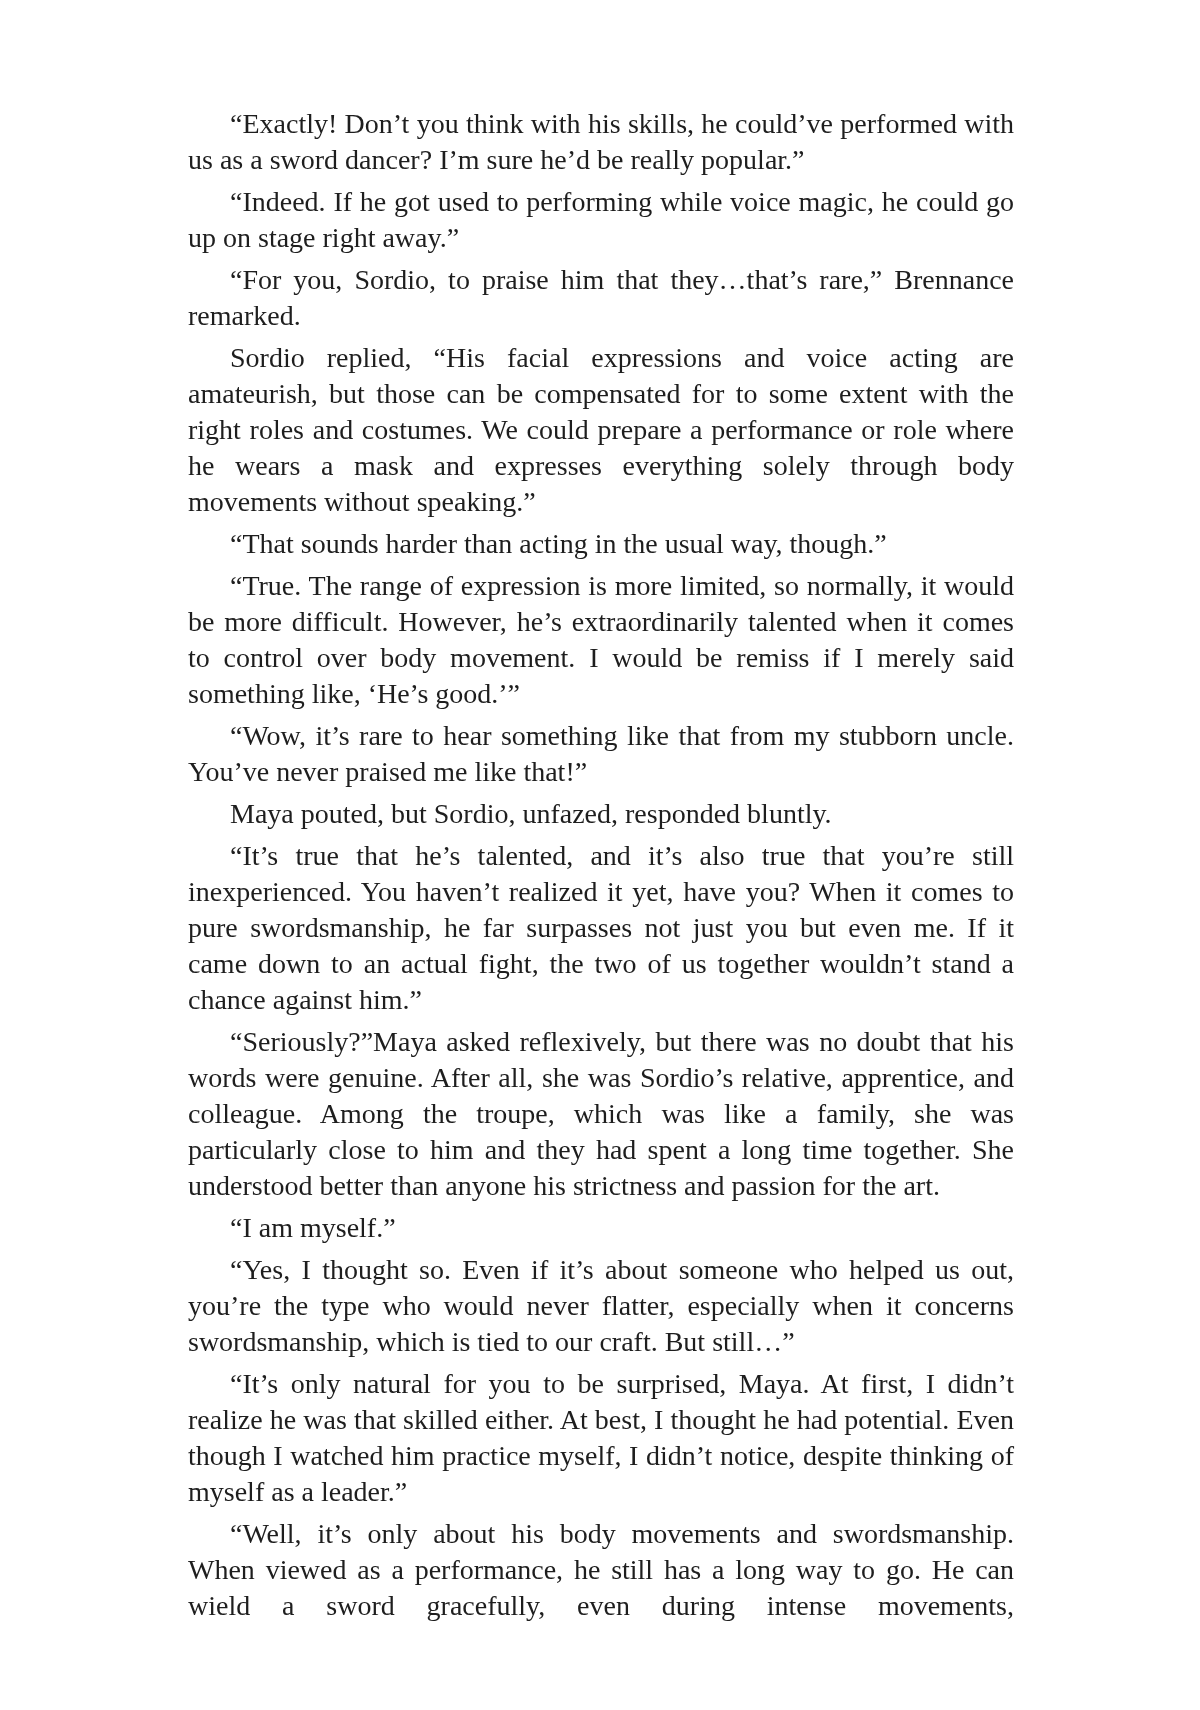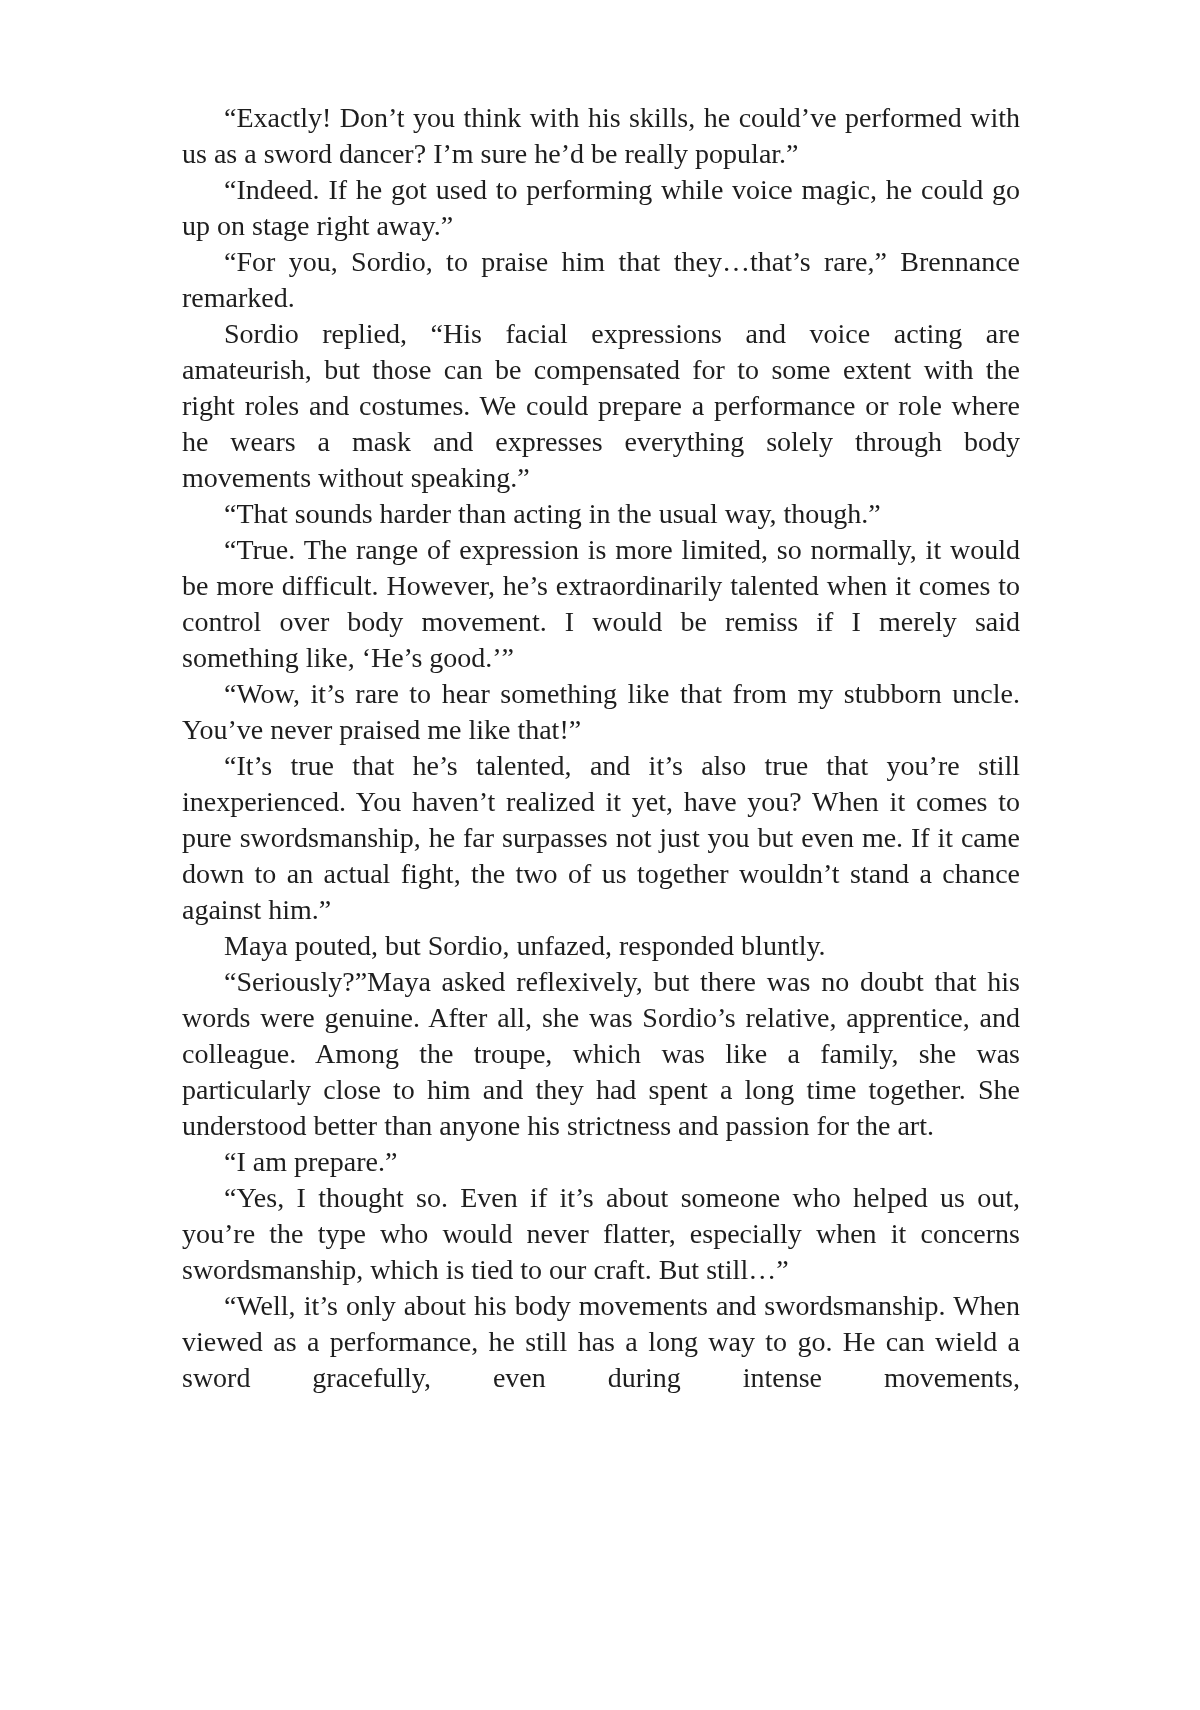--- a/index.html
+++ b/index.html
@@ -27,7 +27,7 @@
     text-rendering: optimizeLegibility;
   }
   .text-column p {
-    margin: 0;
+    margin: 6px;
     padding: 0;
     text-indent: 42px;
   }

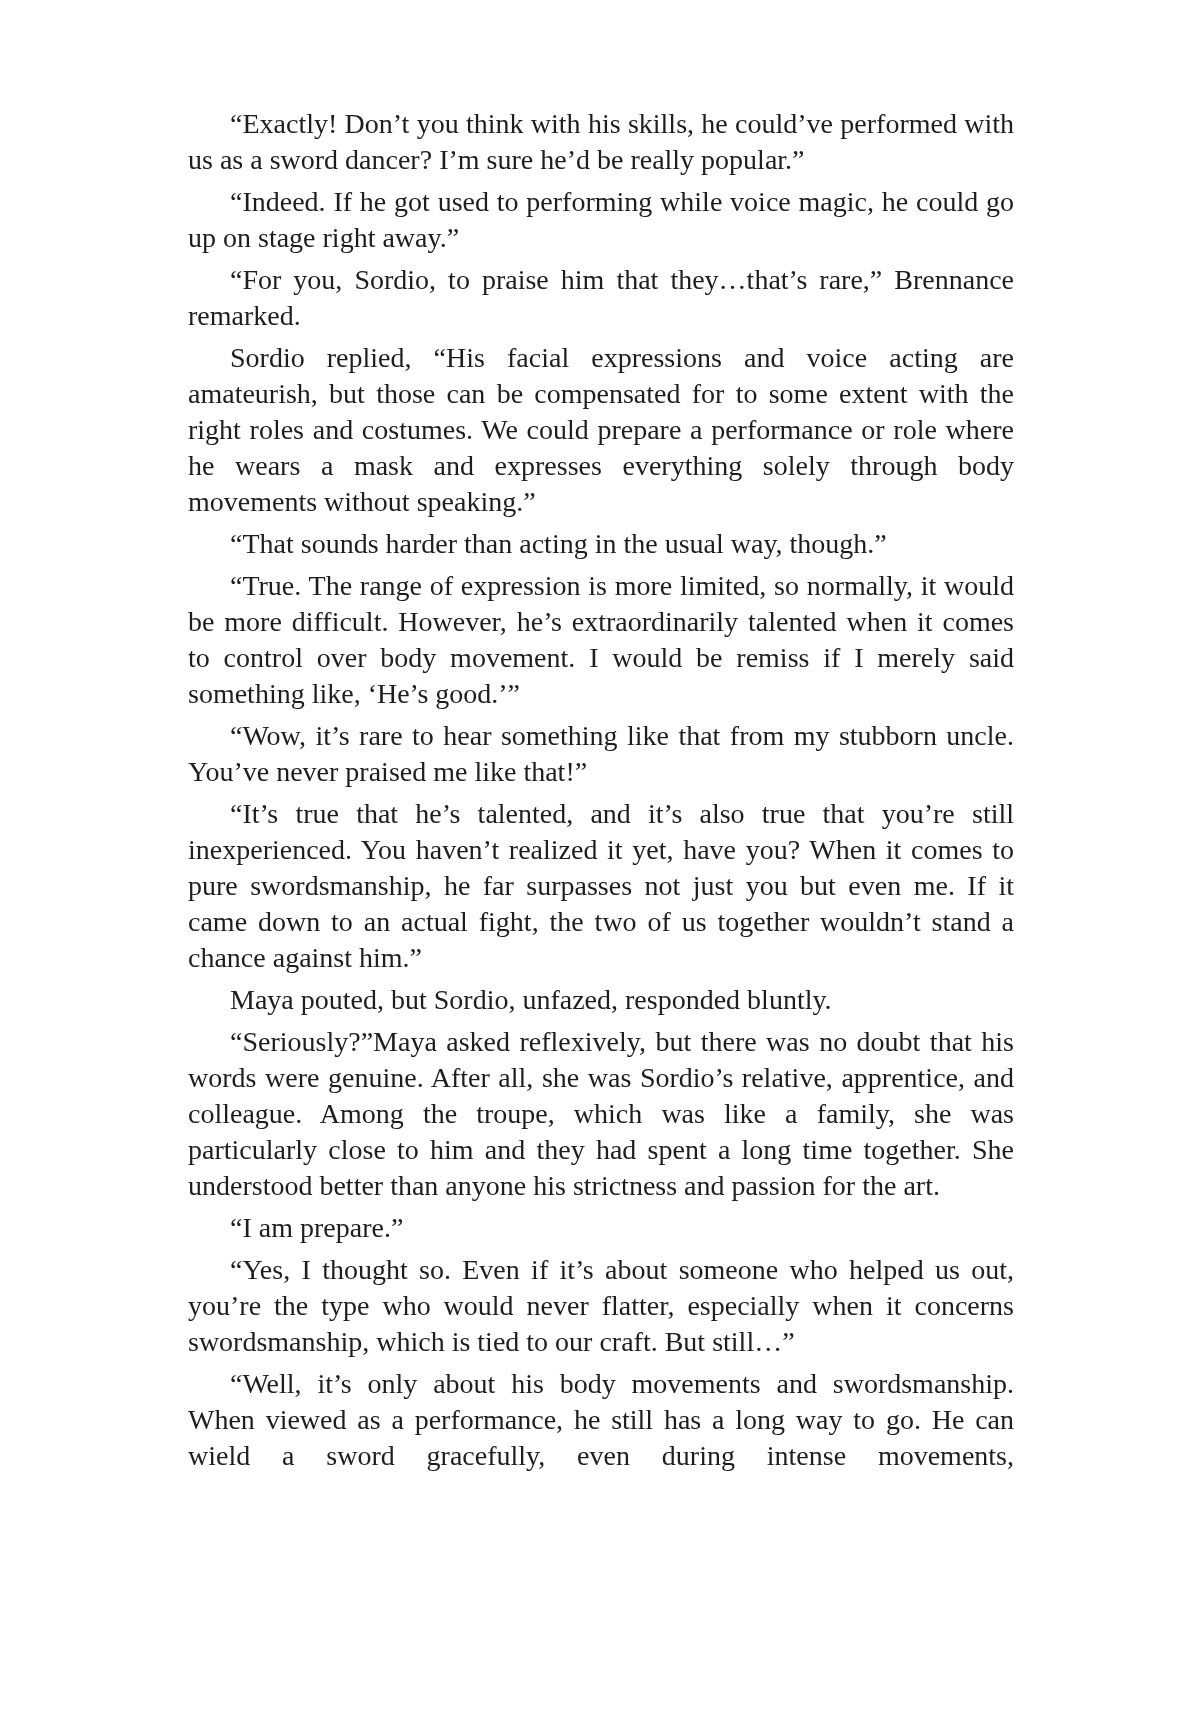--- a/index.html
+++ b/index.html
@@ -48,8 +48,8 @@
       <p>“That sounds harder than acting in the usual way, though.”</p>
       <p>“True. The range of expression is more limited, so normally, it would be more difficult. However, he’s extraordinarily talented when it comes to control over body movement. I would be remiss if I merely said something like, ‘He’s good.’”</p>
       <p>“Wow, it’s rare to hear something like that from my stubborn uncle. You’ve never praised me like that!”</p>
+      <p>Maya pouted, but Sordio, unfazed, responded bluntly.</p>
       <p>“It’s true that he’s talented, and it’s also true that you’re still inexperienced. You haven’t realized it yet, have you? When it comes to pure swordsmanship, he far surpasses not just you but even me. If it came down to an actual fight, the two of us together wouldn’t stand a chance against him.”</p>
-      <p>Maya pouted, but Sordio, unfazed, responded bluntly.</p>
       <p>“Seriously?”Maya asked reflexively, but there was no doubt that his words were genuine. After all, she was Sordio’s relative, apprentice, and colleague. Among the troupe, which was like a family, she was particularly close to him and they had spent a long time together. She understood better than anyone his strictness and passion for the art.</p>
       <p>“I am prepare.”</p>
       <p>“Yes, I thought so. Even if it’s about someone who helped us out, you’re the type who would never flatter, especially when it concerns swordsmanship, which is tied to our craft. But still…”</p>

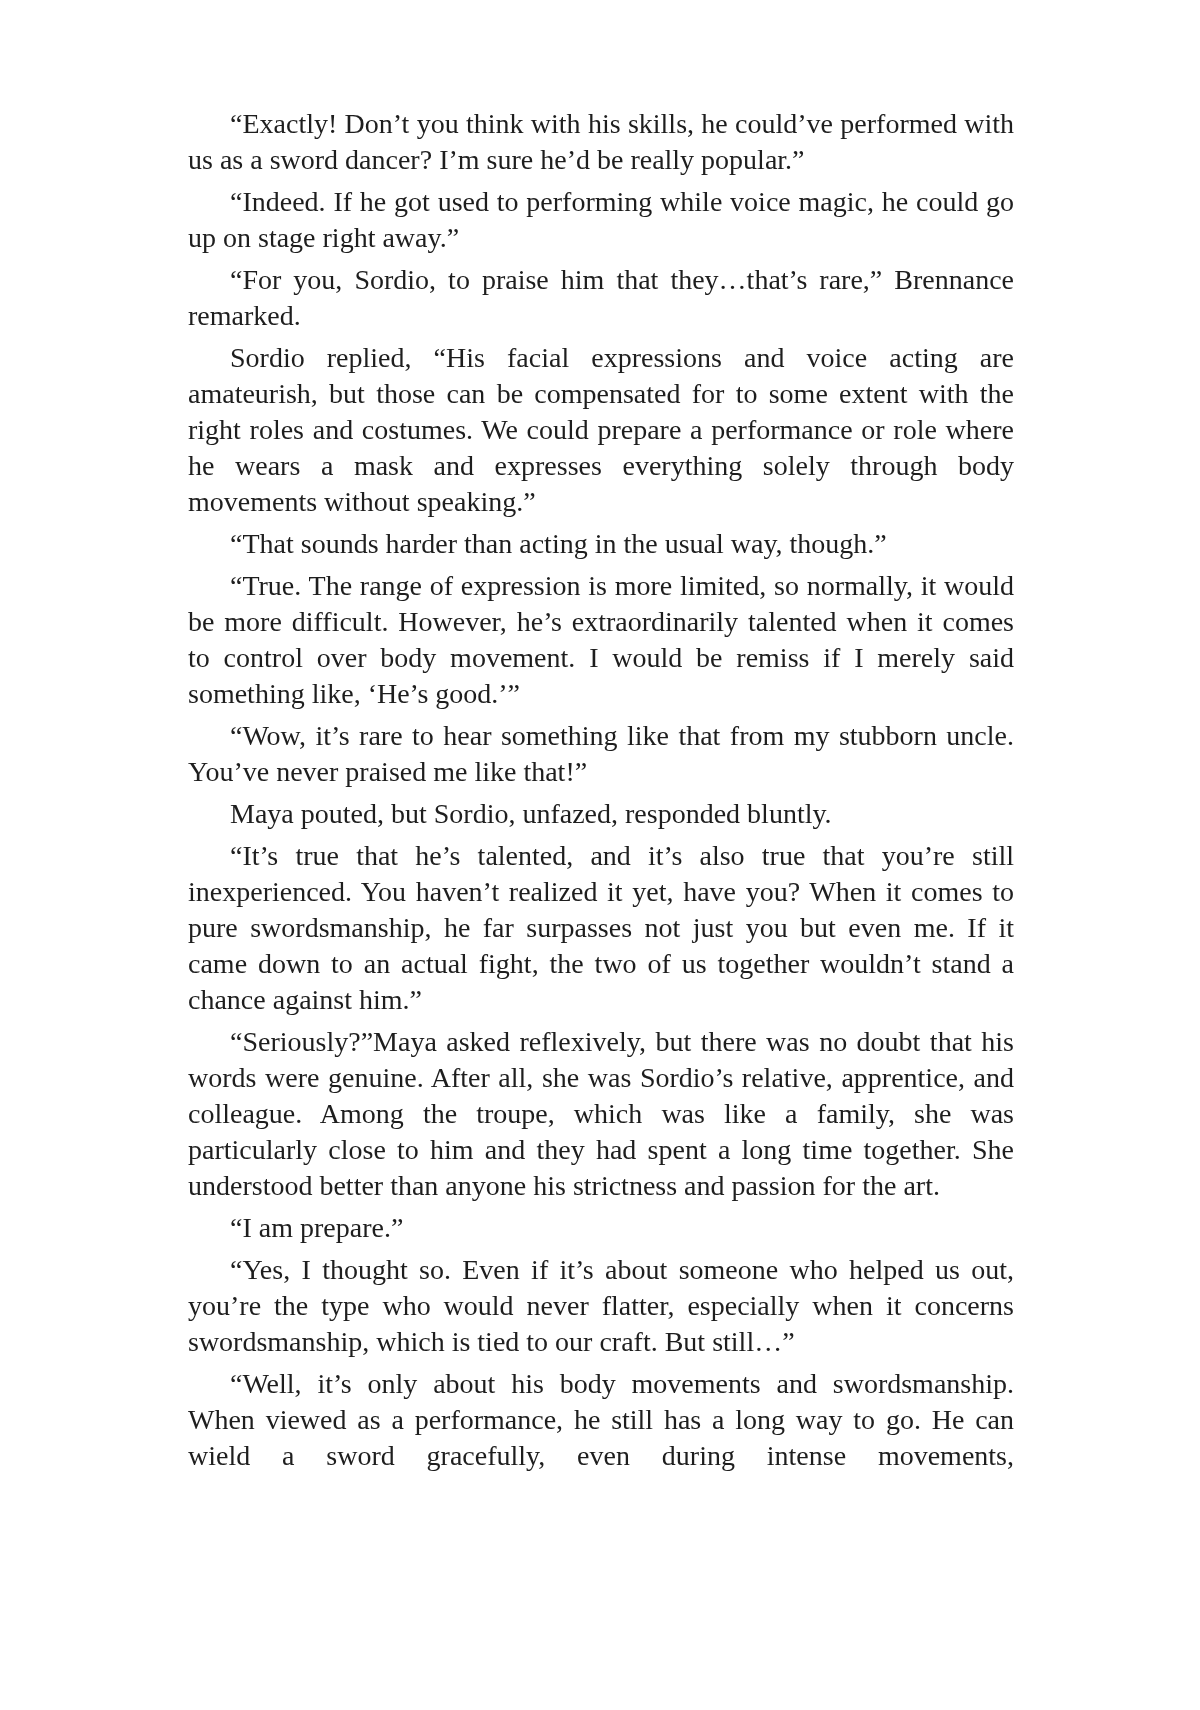--- a/index.html
+++ b/index.html
@@ -51,7 +51,7 @@
       <p>Maya pouted, but Sordio, unfazed, responded bluntly.</p>
       <p>“It’s true that he’s talented, and it’s also true that you’re still inexperienced. You haven’t realized it yet, have you? When it comes to pure swordsmanship, he far surpasses not just you but even me. If it came down to an actual fight, the two of us together wouldn’t stand a chance against him.”</p>
       <p>“Seriously?”Maya asked reflexively, but there was no doubt that his words were genuine. After all, she was Sordio’s relative, apprentice, and colleague. Among the troupe, which was like a family, she was particularly close to him and they had spent a long time together. She understood better than anyone his strictness and passion for the art.</p>
-      <p>“I am prepare.”</p>
+      <p>“I am myself.”</p>
       <p>“Yes, I thought so. Even if it’s about someone who helped us out, you’re the type who would never flatter, especially when it concerns swordsmanship, which is tied to our craft. But still…”</p>
       <p class="cutoff">“Well, it’s only about his body movements and swordsmanship. When viewed as a performance, he still has a long way to go. He can wield a sword gracefully, even during intense movements,</p>
     </div>

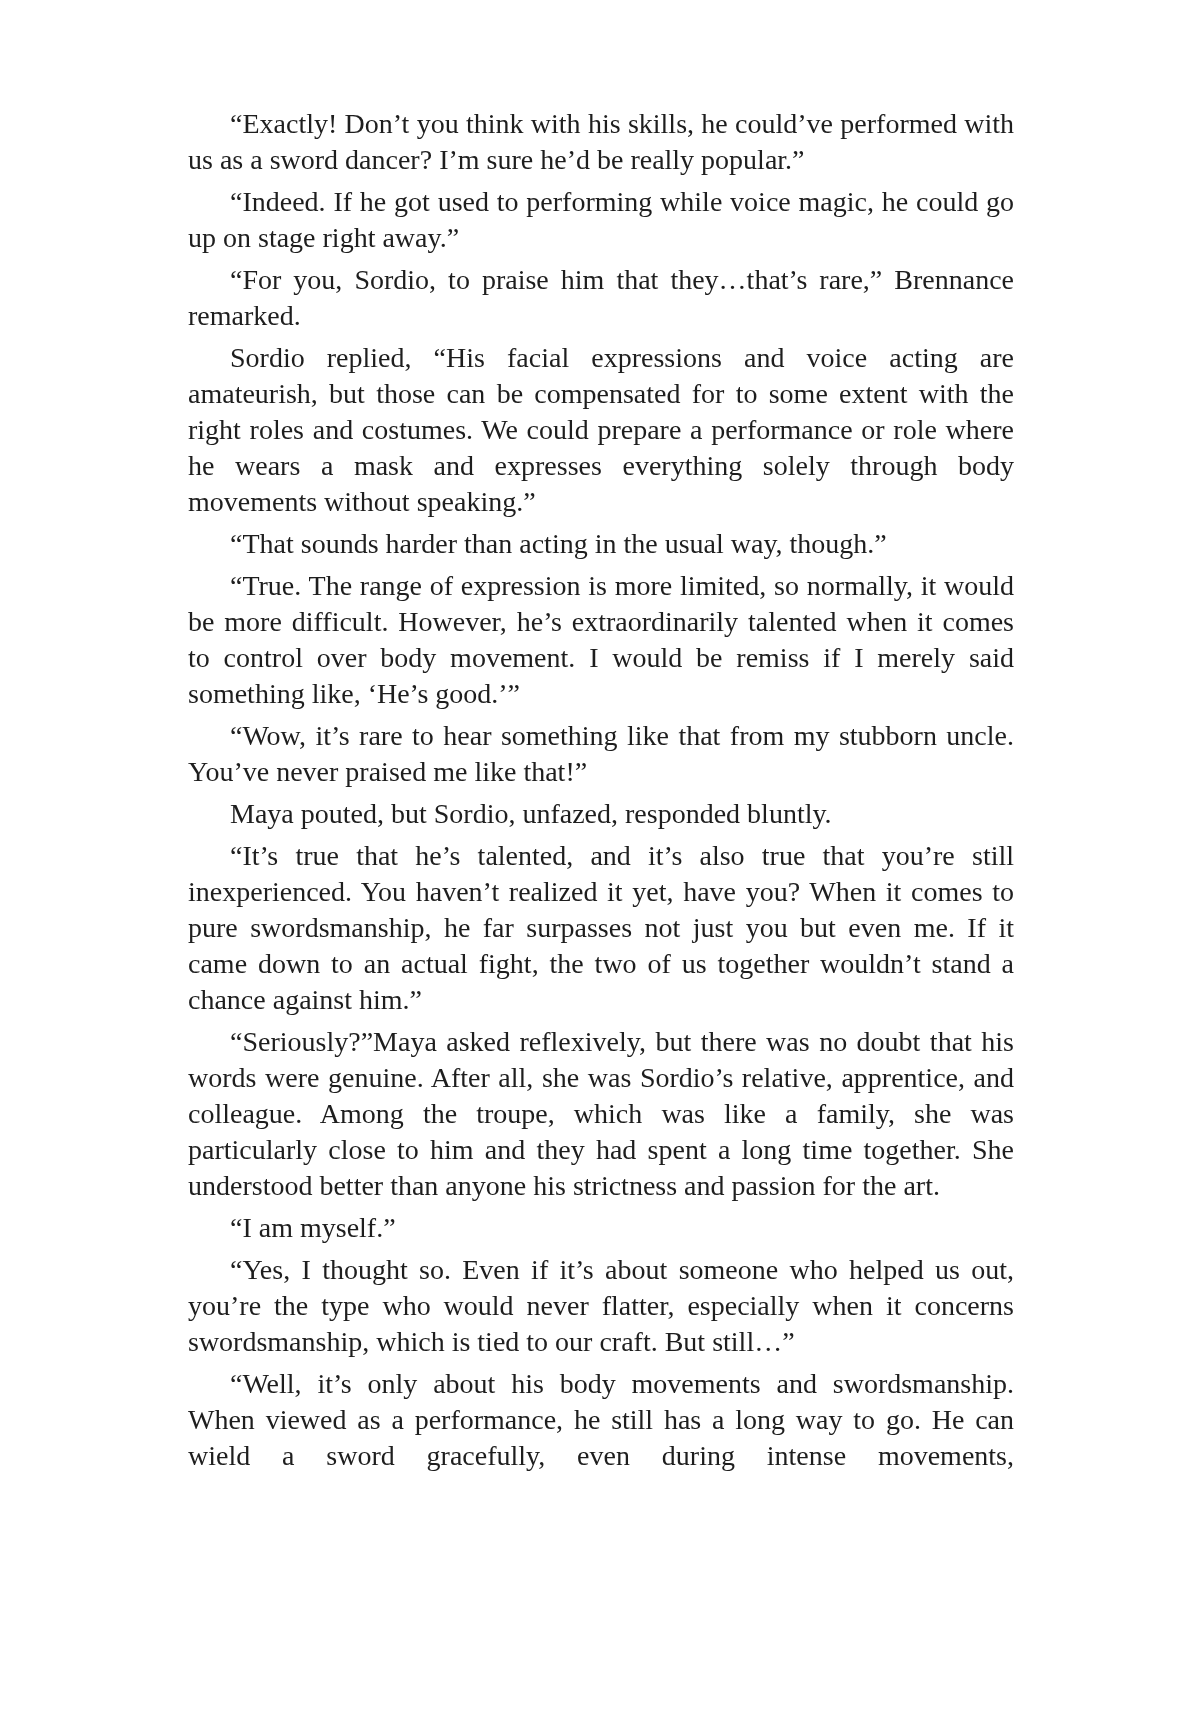--- a/index.html
+++ b/index.html
@@ -53,6 +53,7 @@
       <p>“Seriously?”Maya asked reflexively, but there was no doubt that his words were genuine. After all, she was Sordio’s relative, apprentice, and colleague. Among the troupe, which was like a family, she was particularly close to him and they had spent a long time together. She understood better than anyone his strictness and passion for the art.</p>
       <p>“I am myself.”</p>
       <p>“Yes, I thought so. Even if it’s about someone who helped us out, you’re the type who would never flatter, especially when it concerns swordsmanship, which is tied to our craft. But still…”</p>
+      <p>“It’s only natural for you to be surprised, Maya. At first, I didn’t realize he was that skilled either. At best, I thought he had potential. Even though I watched him practice myself, I didn’t notice, despite thinking of myself as a leader.”</p>
       <p class="cutoff">“Well, it’s only about his body movements and swordsmanship. When viewed as a performance, he still has a long way to go. He can wield a sword gracefully, even during intense movements,</p>
     </div>
 </div>

